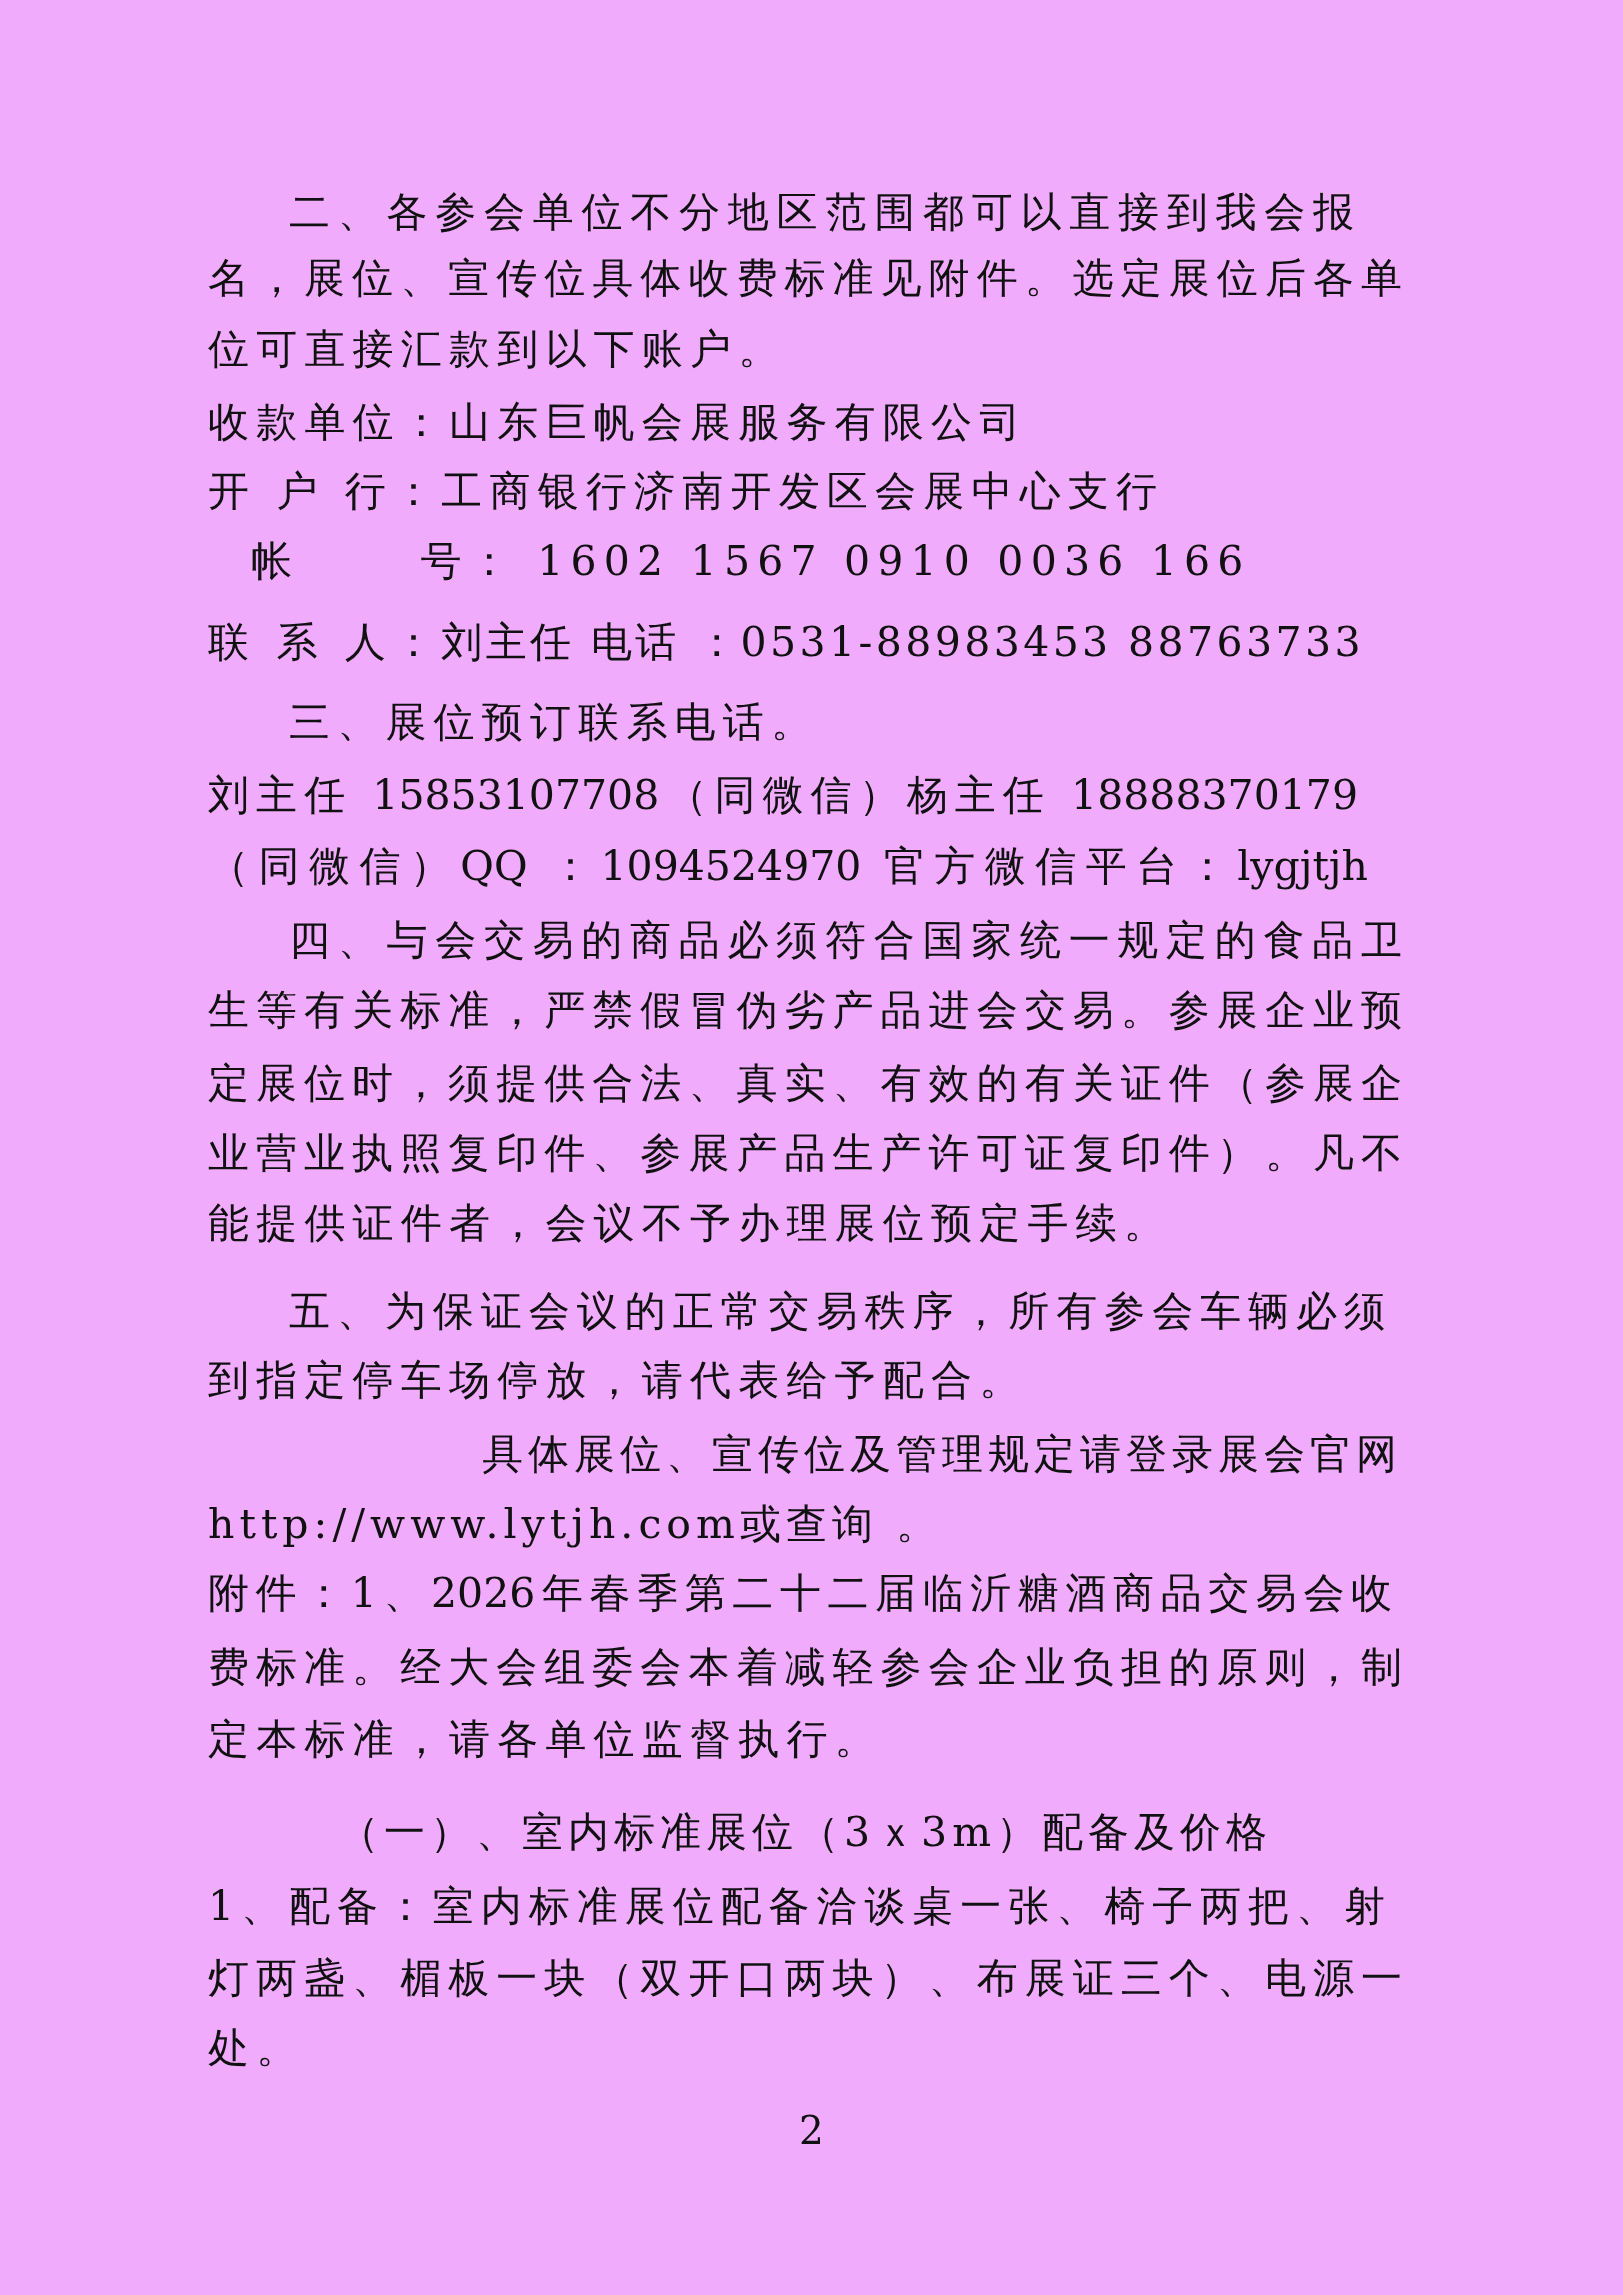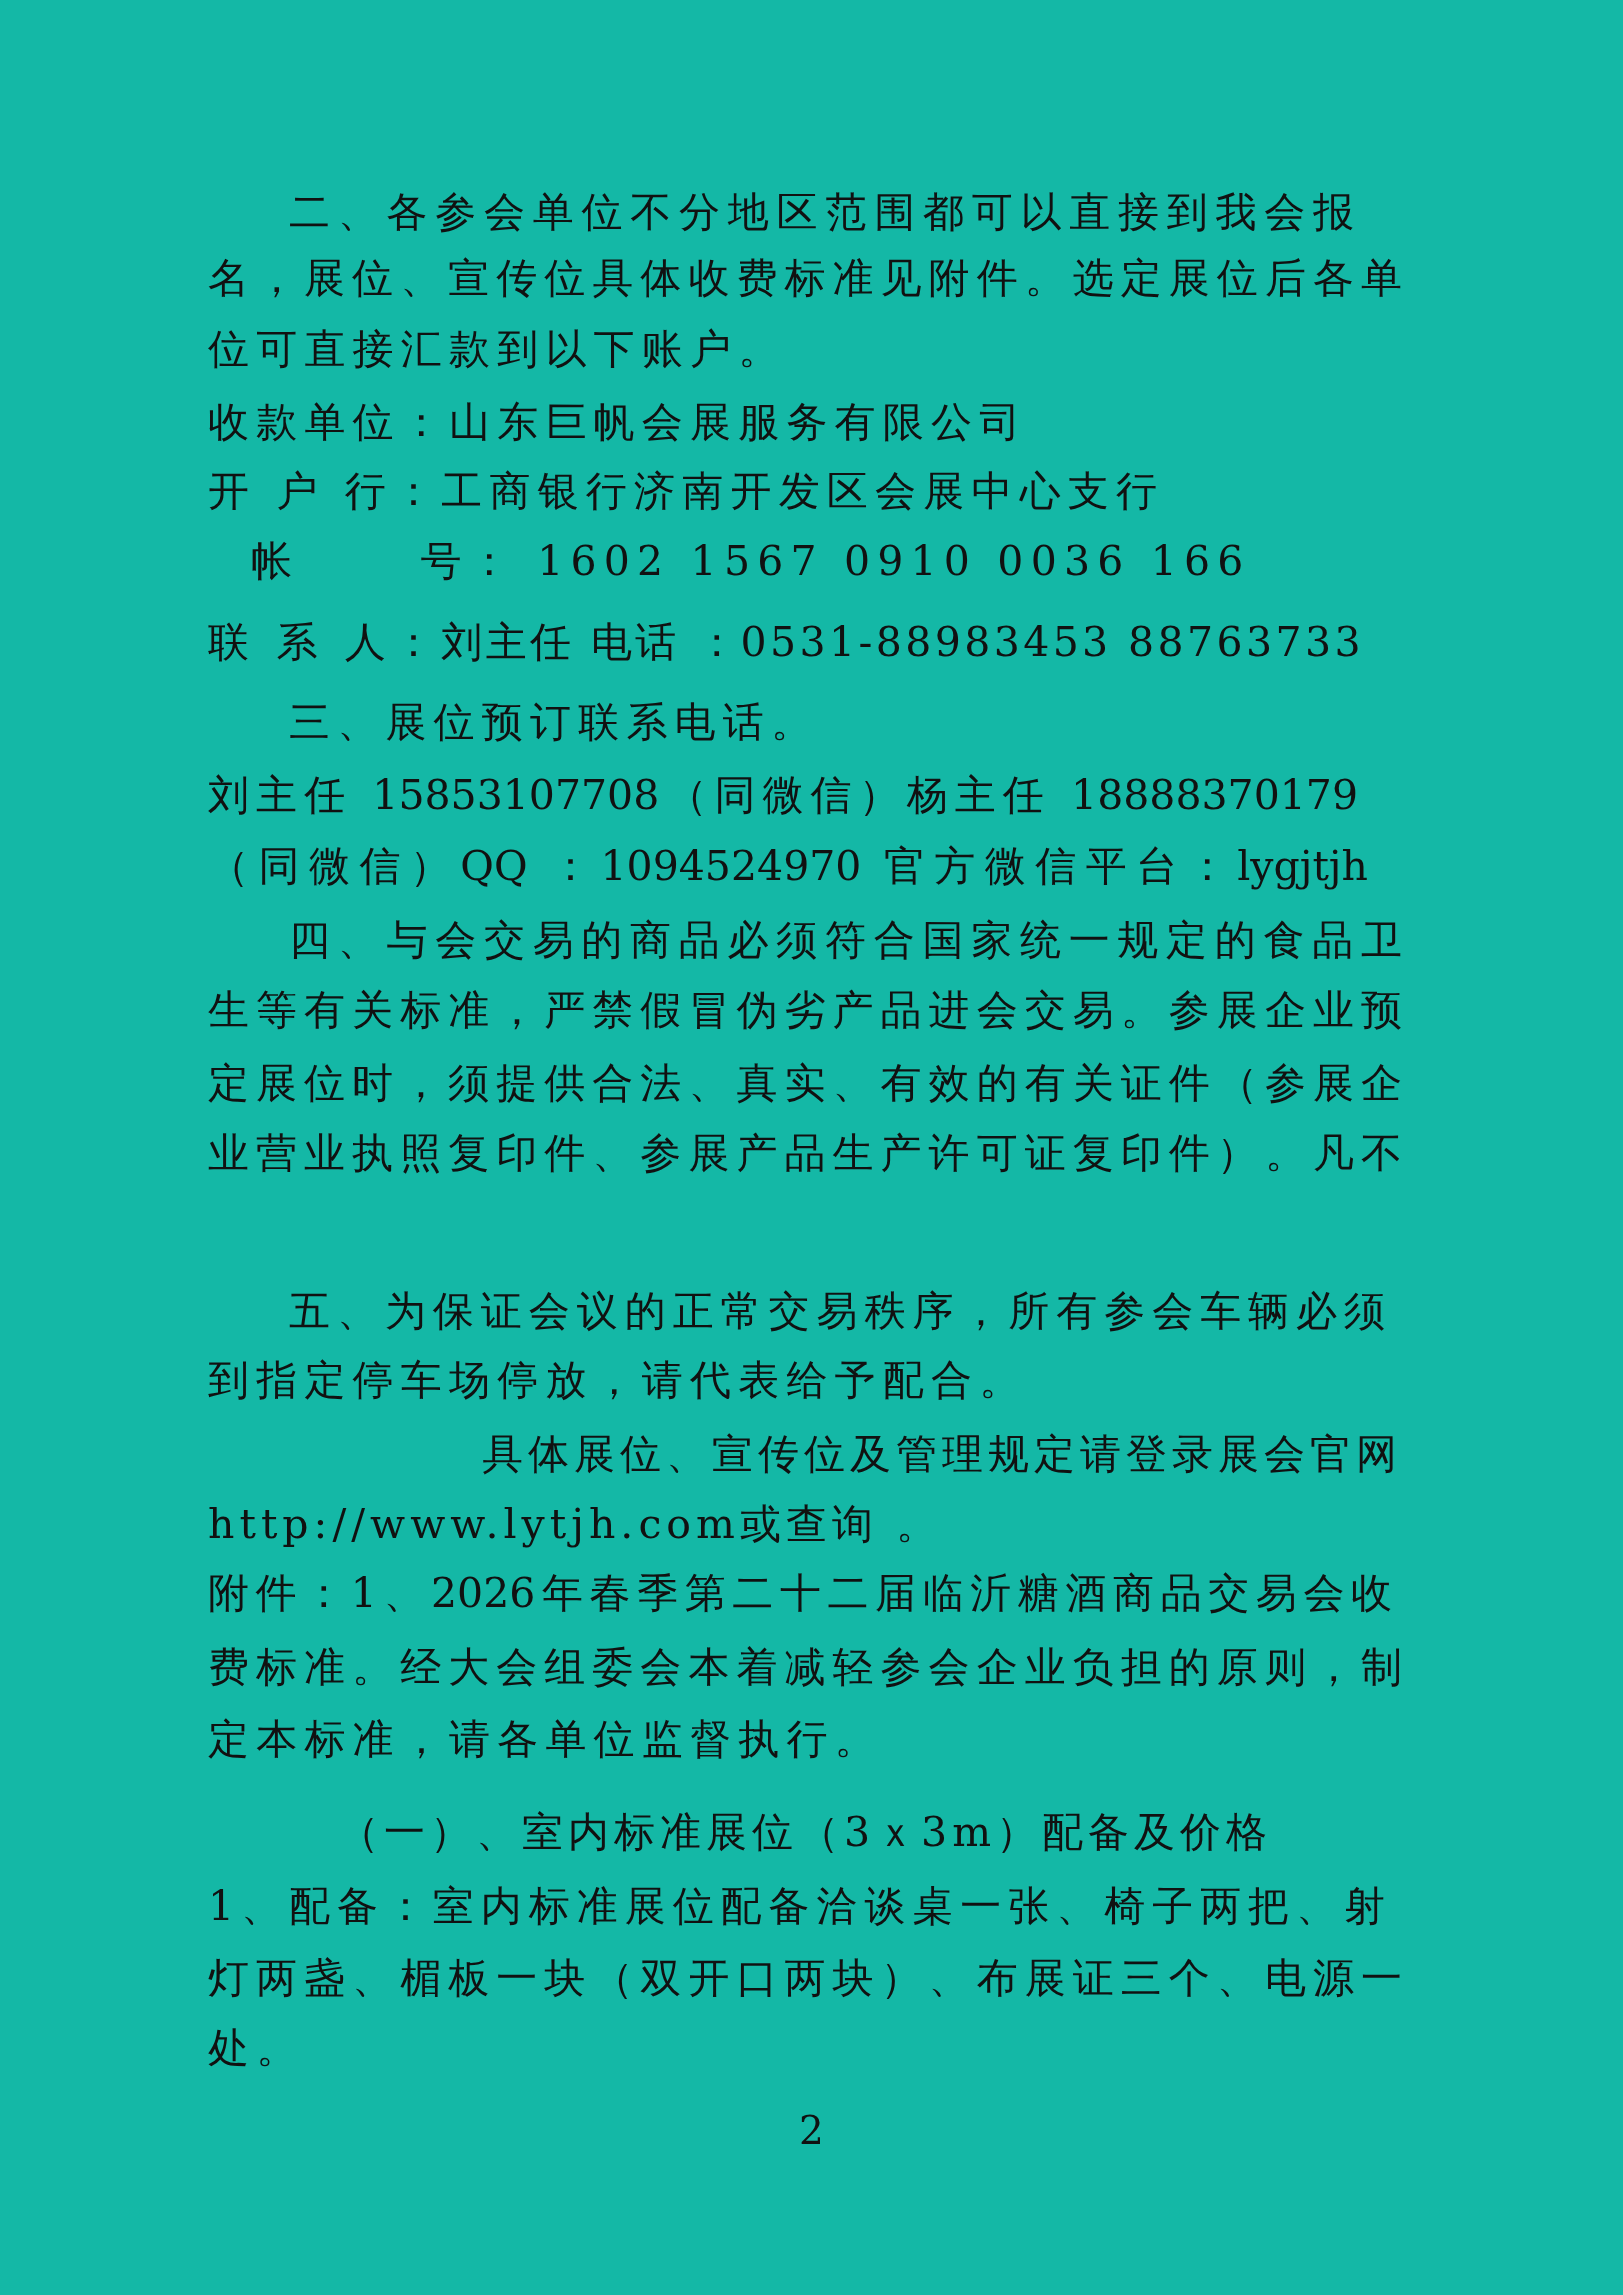--- a/index.html
+++ b/index.html
@@ -21,7 +21,7 @@
     top: 0;
     width: 1623px;
     height: 2295px;
-    background: #14b8a6;
+    background: #f0abfc;
   }
   .line {
     position: absolute;

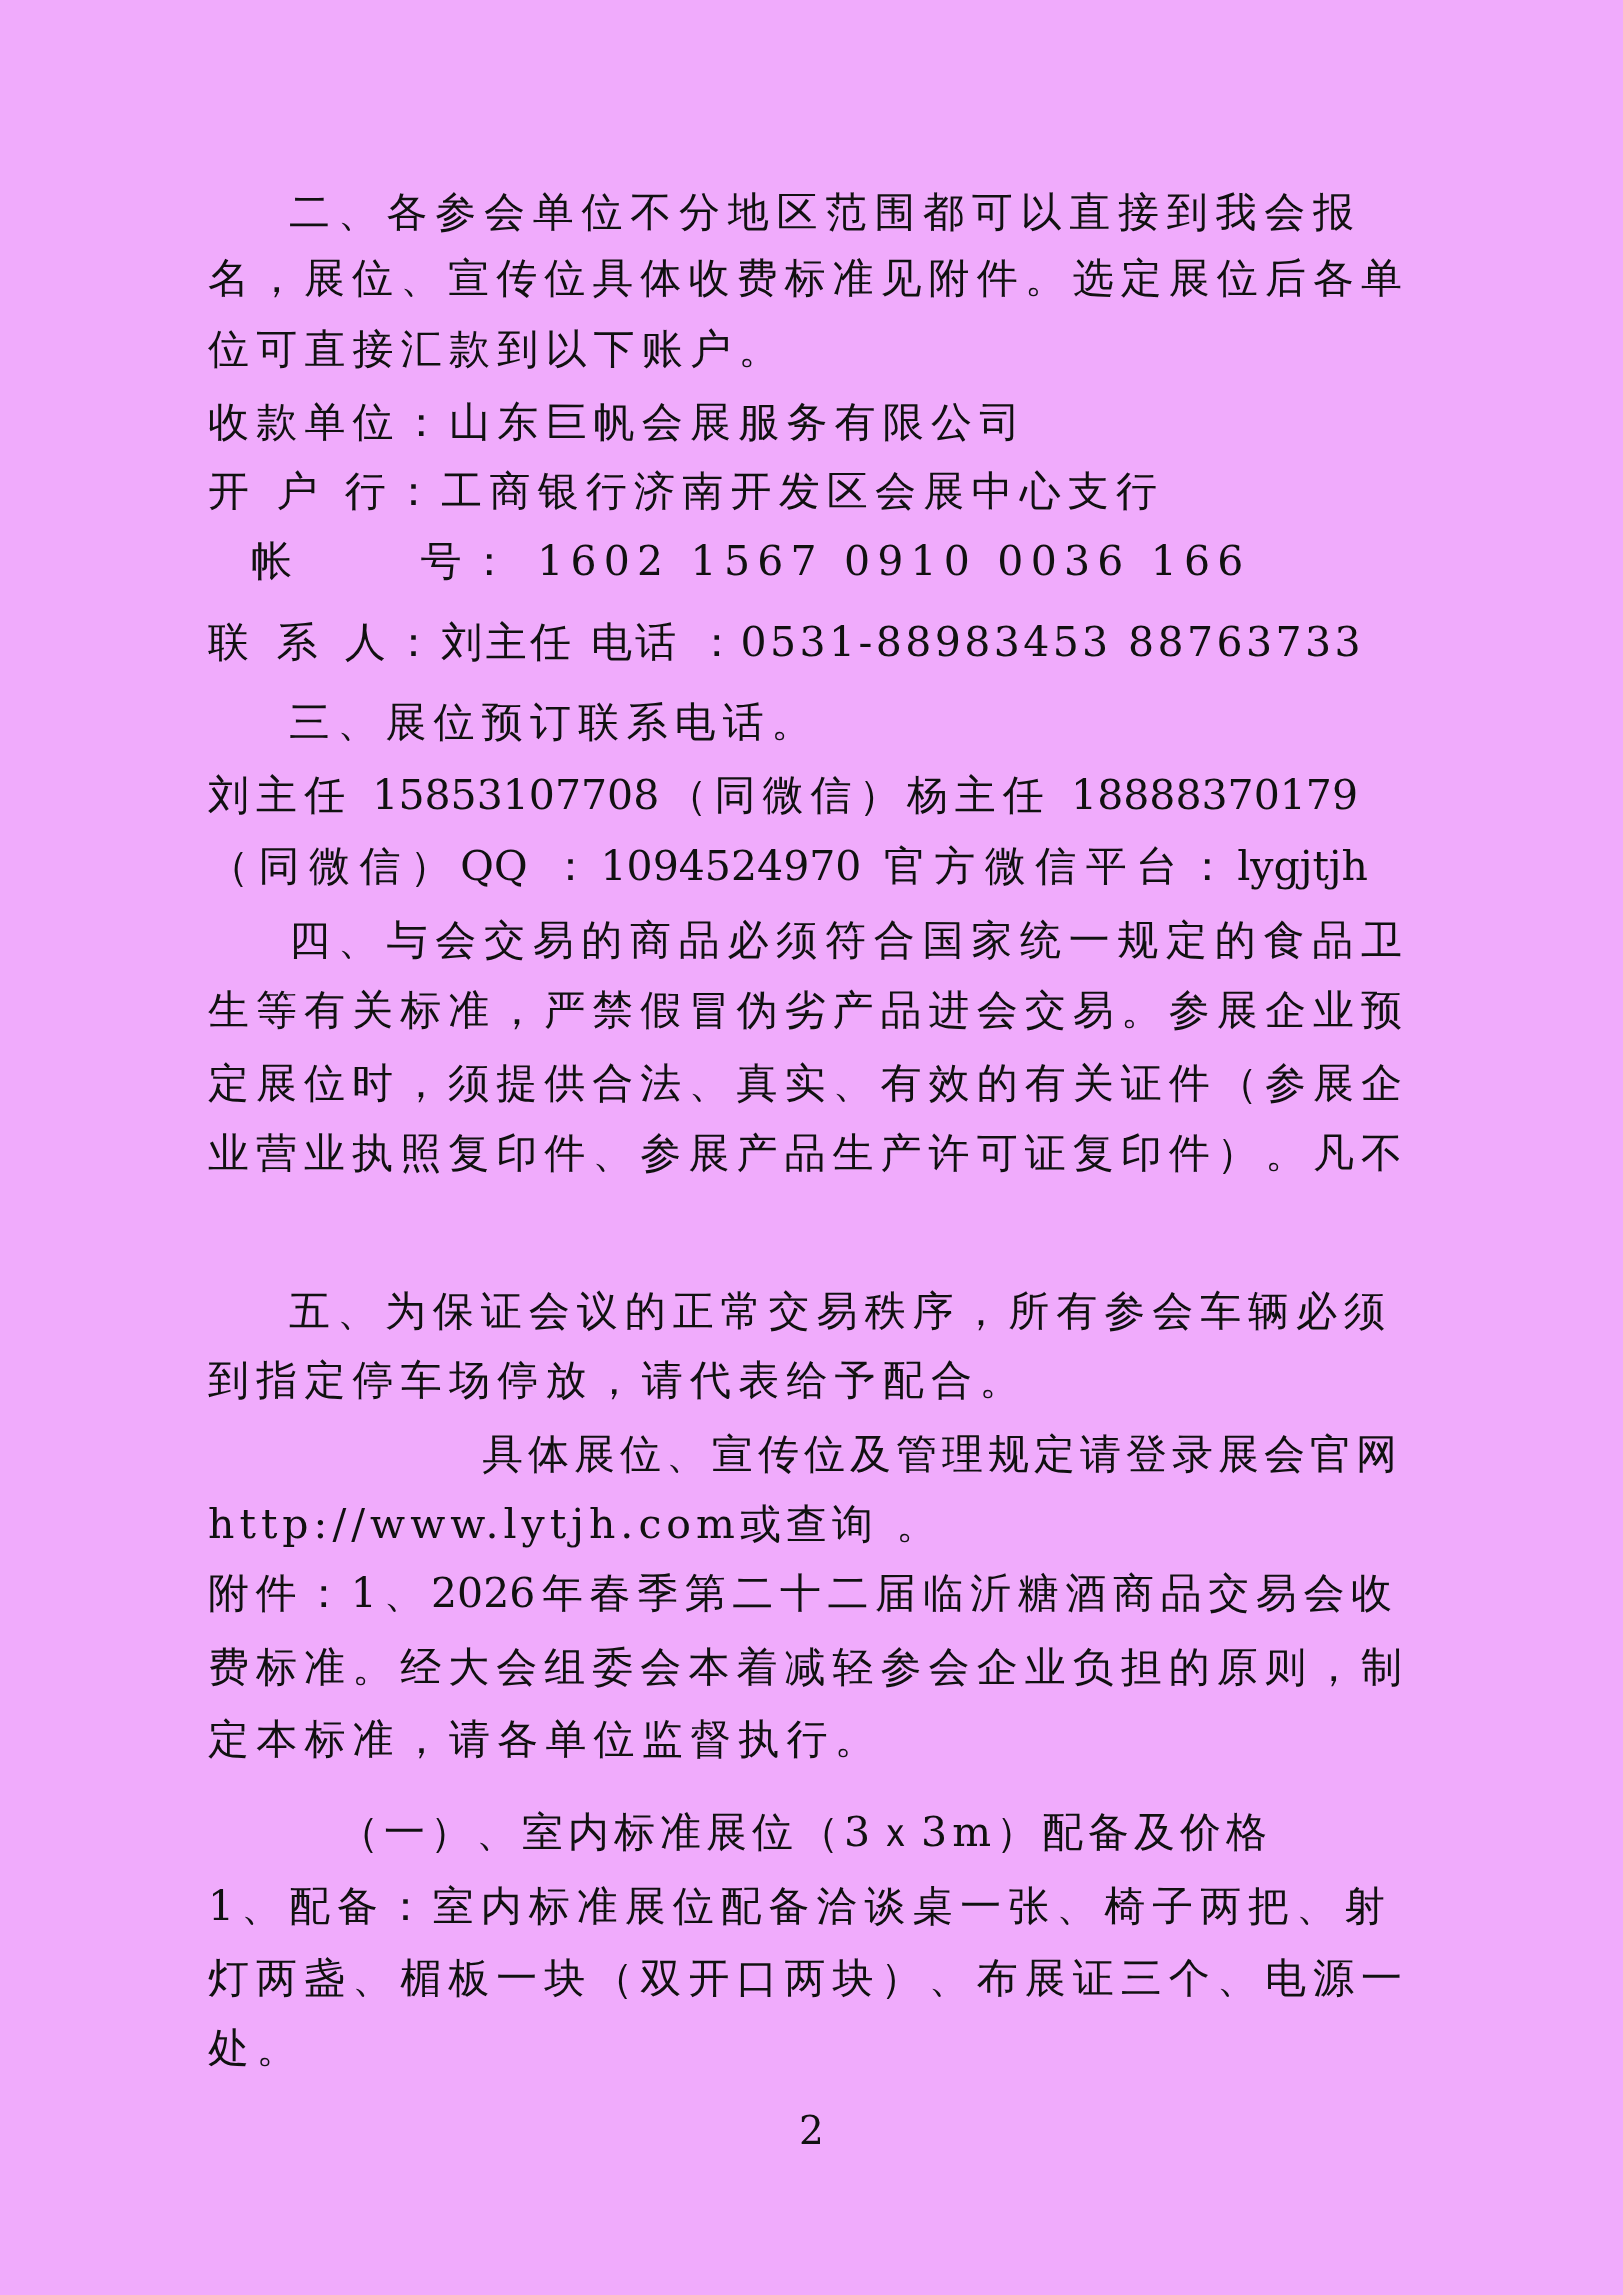--- a/index.html
+++ b/index.html
@@ -88,6 +88,7 @@
   <div class="line just" style="top:981px;">生等有关标准，严禁假冒伪劣产品进会交易。参展企业预</div>
   <div class="line just" style="top:1054px;">定展位时，须提供合法、真实、有效的有关证件（参展企</div>
   <div class="line just" style="top:1124px;">业营业执照复印件、参展产品生产许可证复印件）。凡不</div>
+  <div class="line ls-wide" style="top:1194px;">能提供证件者，会议不予办理展位预定手续。</div>
 
   <div class="line indent just" style="top:1282px; width:1096px;">五、为保证会议的正常交易秩序，所有参会车辆必须</div>
   <div class="line ls-wide" style="top:1351px;">到指定停车场停放，请代表给予配合。</div>

